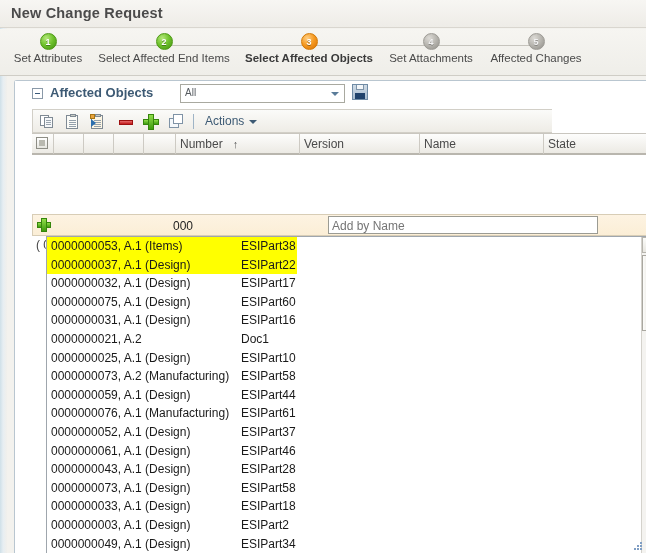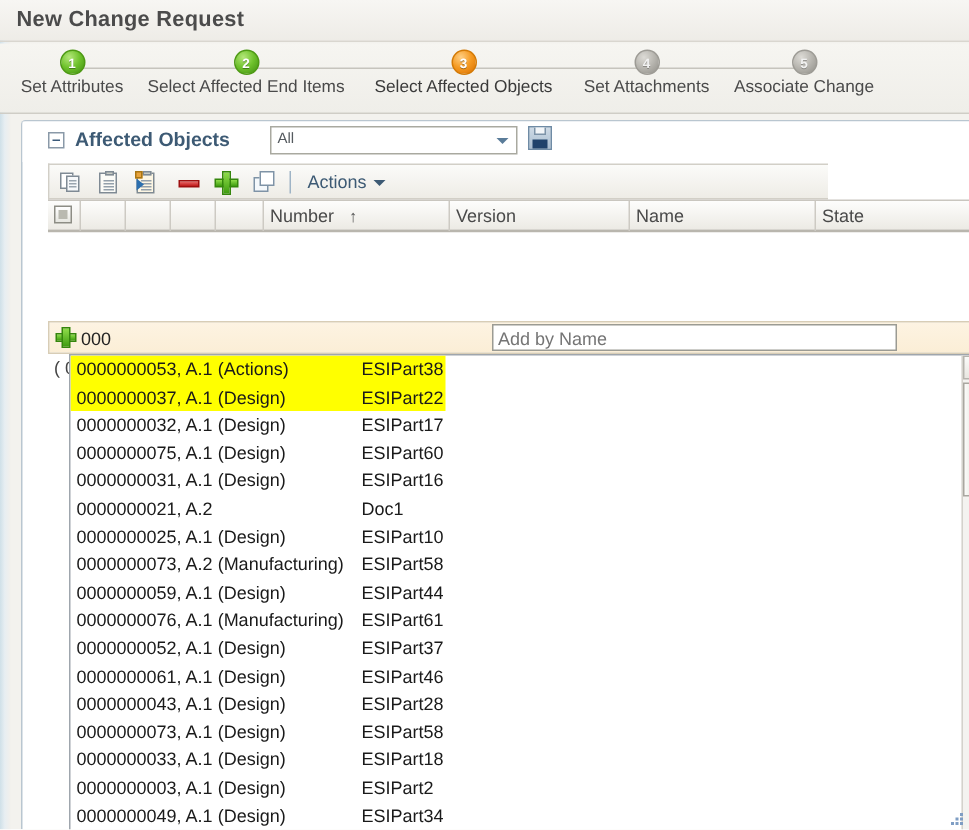--- a/index.html
+++ b/index.html
@@ -88,7 +88,7 @@
     font-size: 11.5px;
     color: #4a4a4a;
   }
-  .step.current .label { font-weight: normal; color: #3a3a3a; }
+  .step.current .label { font-weight: bold; color: #3a3a3a; }
 
   
   .panel {

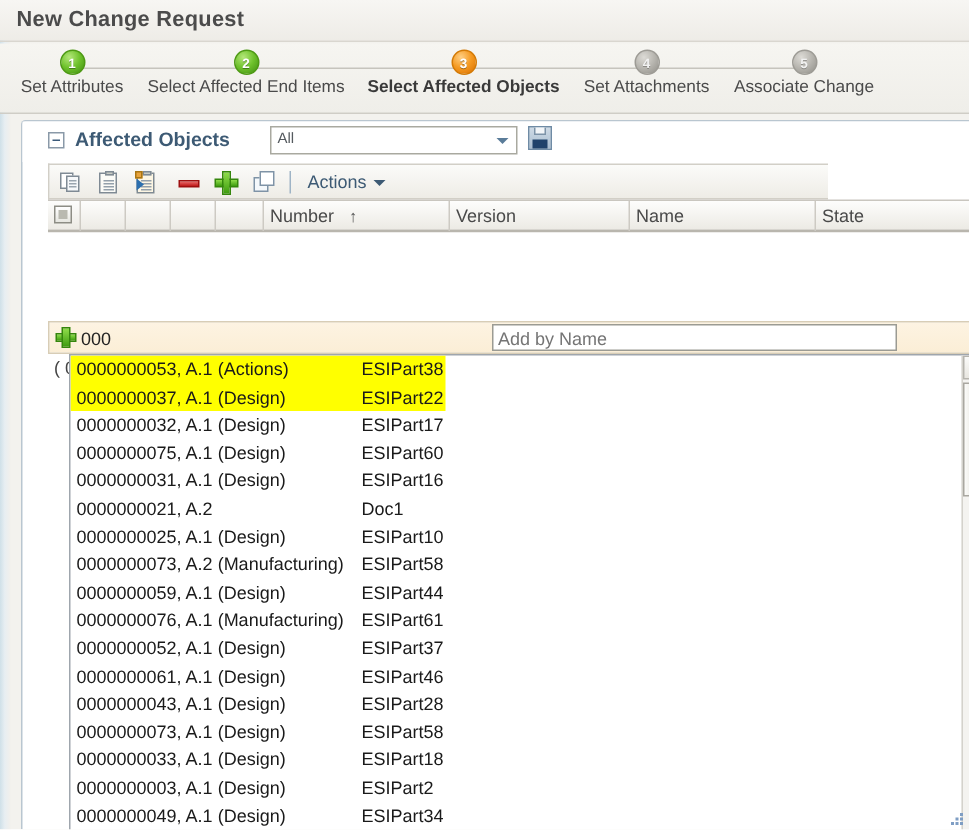--- a/index.html
+++ b/index.html
@@ -433,7 +433,7 @@
     </div>
     <div class="step" style="left:480px; width:112px;">
       <span class="bubble gray">5</span>
-      <span class="label">Associate Change</span>
+      <span class="label">Affected Changes</span>
     </div>
   </div>
 

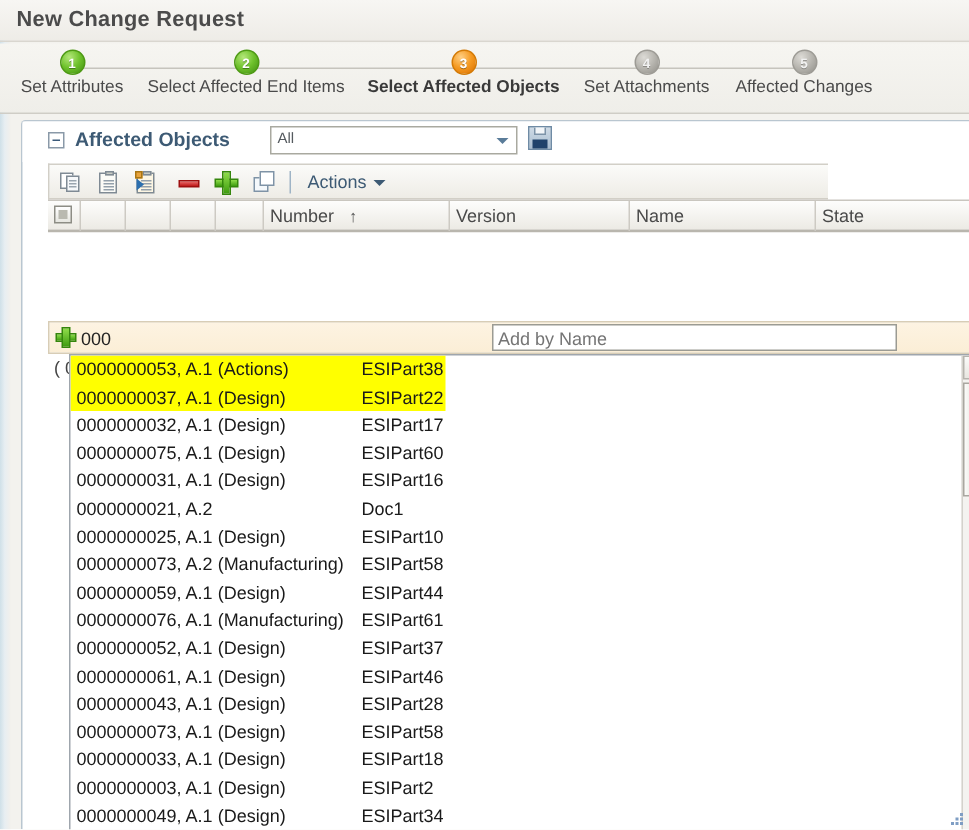--- a/index.html
+++ b/index.html
@@ -304,6 +304,7 @@
     font-size: 12px; color: #222;
     padding: 0; margin: 0;
     outline: none;
+    text-align: center;
   }
   .addrow .namewrap {
     position: absolute; left: 295px; top: 1px;

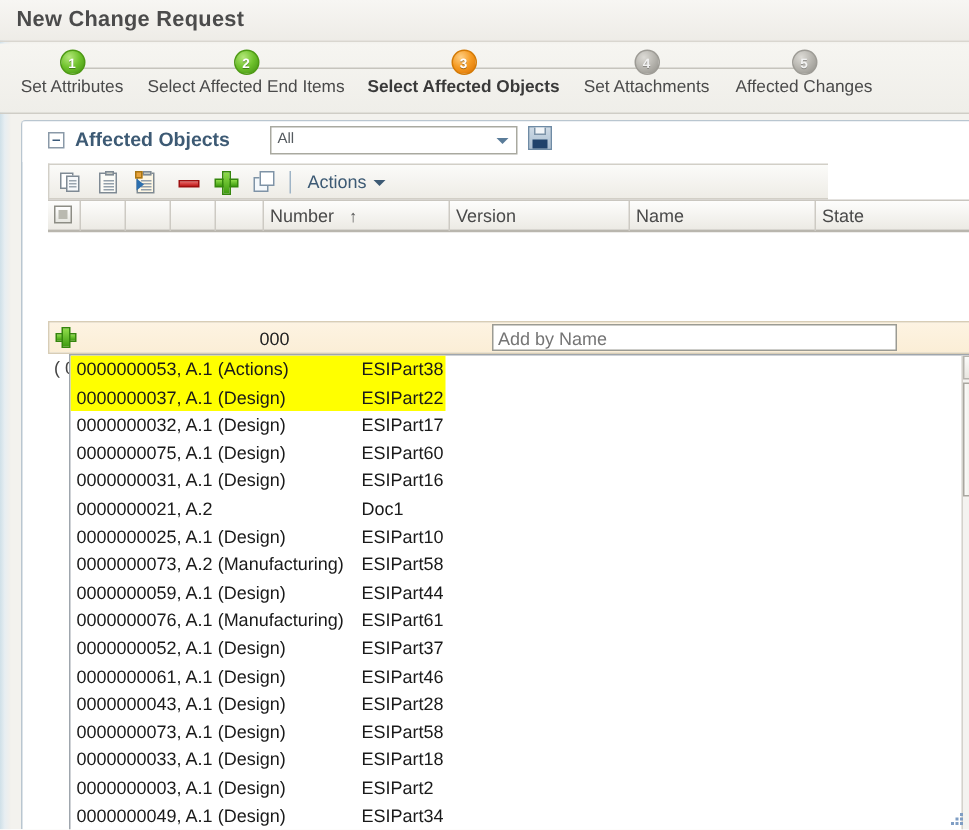--- a/index.html
+++ b/index.html
@@ -526,7 +526,7 @@
 
         <div class="dd-row hl">
           <span class="hlbg"></span>
-          <span class="num">0000000053, A.1 (Actions)</span>
+          <span class="num">0000000053, A.1 (Items)</span>
           <span class="nm">ESIPart38</span>
         </div>
         <div class="dd-row hl">

